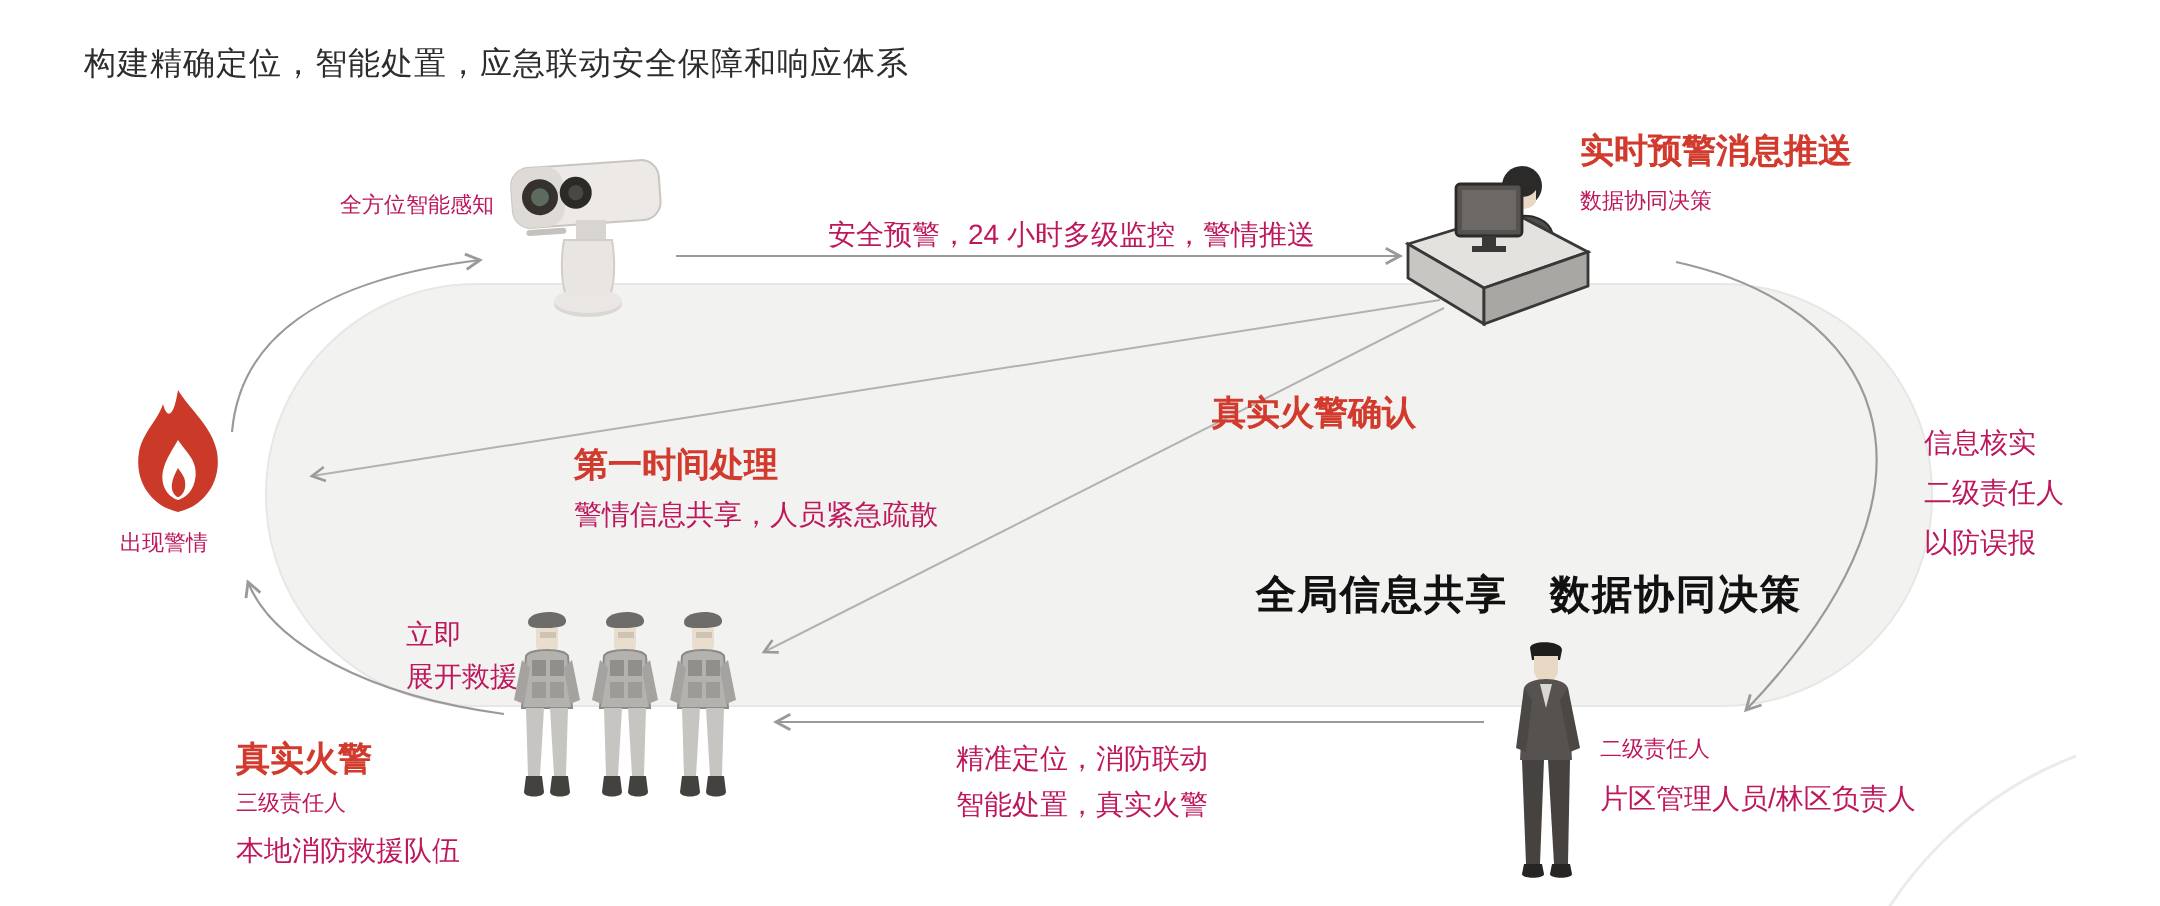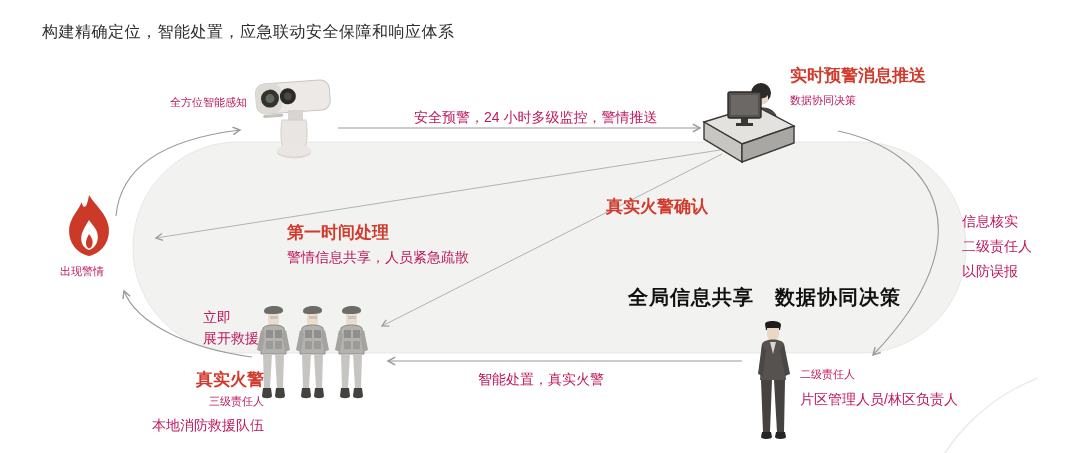--- a/index.html
+++ b/index.html
@@ -16,7 +16,7 @@
   .slogan{left:628px;top:284px;font-size:20px;font-weight:bold;color:#111;letter-spacing:1px;}
   .lines{line-height:23px;}
   .verify{left:962px;top:209px;line-height:25px;}
-  .rescue-block{left:118px;width:146px;text-align:right;}
+  .rescue-block{left:118px;width:146px;}
   svg{display:block;}
   .layer{left:0;top:0;}
 </style>

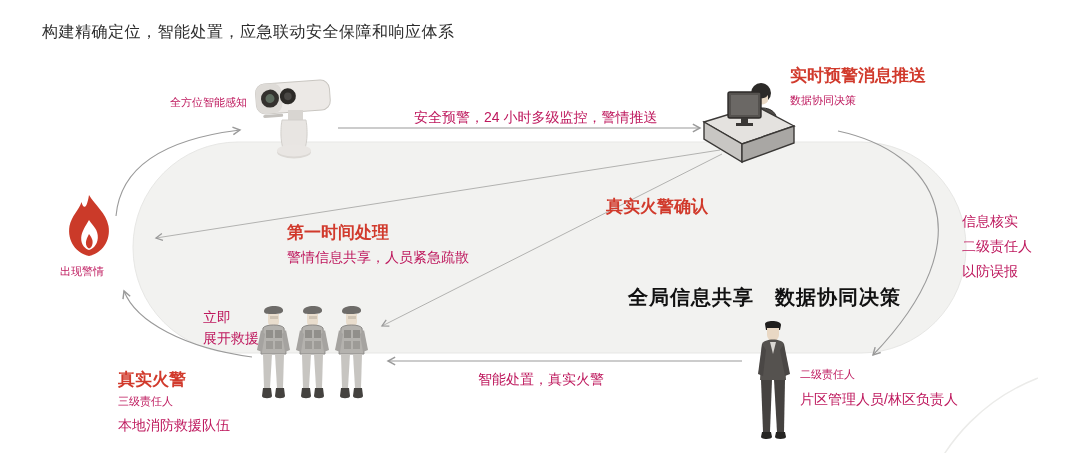--- a/index.html
+++ b/index.html
@@ -137,6 +137,7 @@
   <div class="abs rescue-block bold-label" style="top:394px">三级责任人</div>
 
   <div class="abs reg-label lines" style="left:478px;top:368px">
+    <div>精准定位，消防联动</div>
     <div>智能处置，真实火警</div>
   </div>
 

